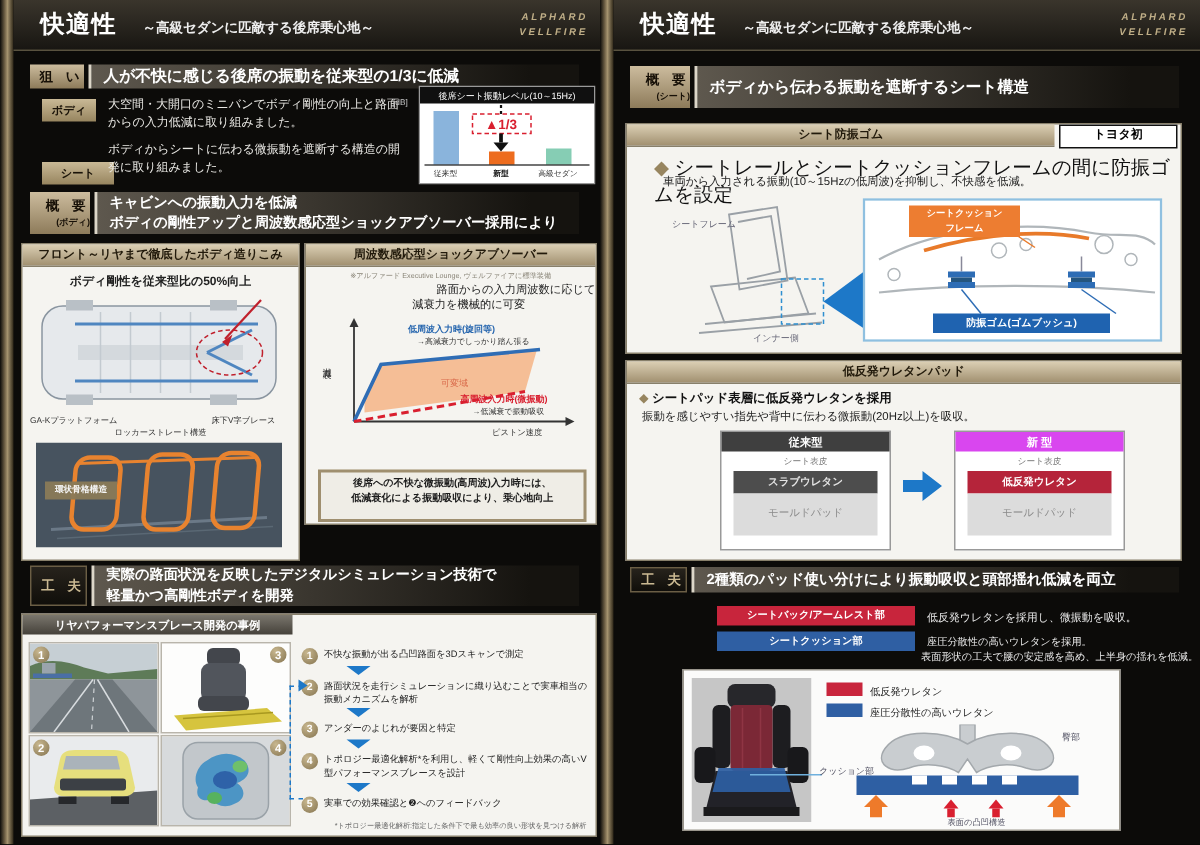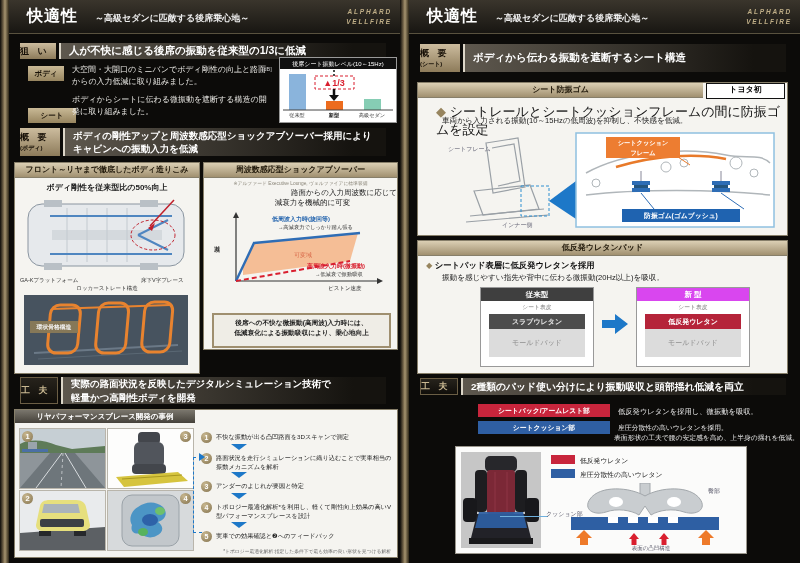--- a/index.html
+++ b/index.html
@@ -17,7 +17,7 @@
          font-size:6.5px;letter-spacing:1.8px;line-height:1.5;font-style:italic}
   .sec{position:absolute;display:flex}
   .seclab{flex:none;background:linear-gradient(180deg,#ccbc9e,#8d7b5a);color:#171007;font-weight:700;
-          display:flex;flex-direction:column;justify-content:center;text-align:left}
+          display:flex;flex-direction:column;justify-content:center;text-align:right}
   .seclab.dk{background:linear-gradient(180deg,#27231c,#100e0a);color:#cab992;border:1px solid #6b5e45}
   .sl1{font-size:9px;letter-spacing:3px}
   .sl2{font-size:6px}

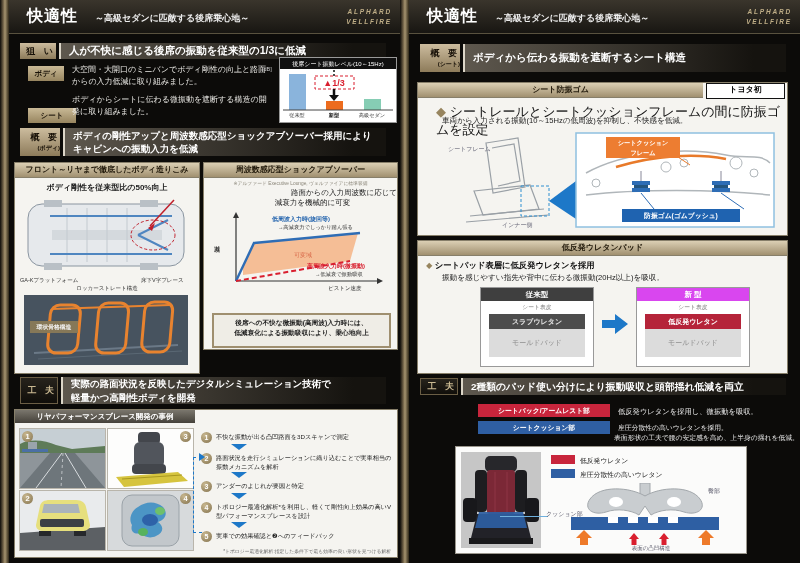--- a/index.html
+++ b/index.html
@@ -97,8 +97,8 @@
       <span class="sl2">(ボディ)</span>
     </div>
     <div class="sechead">
+      <span class="hl">キャビンへの振動入力を低減</span>
       <span class="hl">ボディの剛性アップと周波数感応型ショックアブソーバー採用により</span>
-      <span class="hl">キャビンへの振動入力を低減</span>
     </div>
   </div>
 

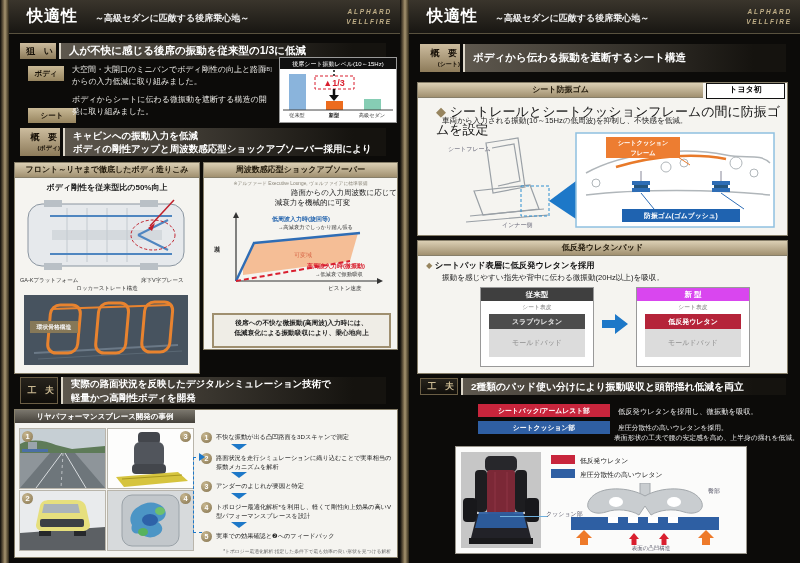--- a/index.html
+++ b/index.html
@@ -339,7 +339,7 @@
       <span style="color:#97855f">◆</span>
       <span>シートパッド表層に低反発ウレタンを採用</span>
     </div>
-    <div class="t" style="left:24px;top:32px;font-size:7.6px;color:#222">振動を感じやすい指先や背中に伝わる微振動(20Hz以上)を吸収。</div>
+    <div class="t" style="left:10px;top:32px;font-size:7.6px;color:#222">振動を感じやすい指先や背中に伝わる微振動(20Hz以上)を吸収。</div>
 
     <div class="abs" style="left:62px;top:46px;width:112px;height:78px;background:#fff;border:1px solid #999">
       <div style="height:13px;background:#3f3f3f;color:#fff;font-size:7.5px;font-weight:700;text-align:center;line-height:13px">従来型</div>

